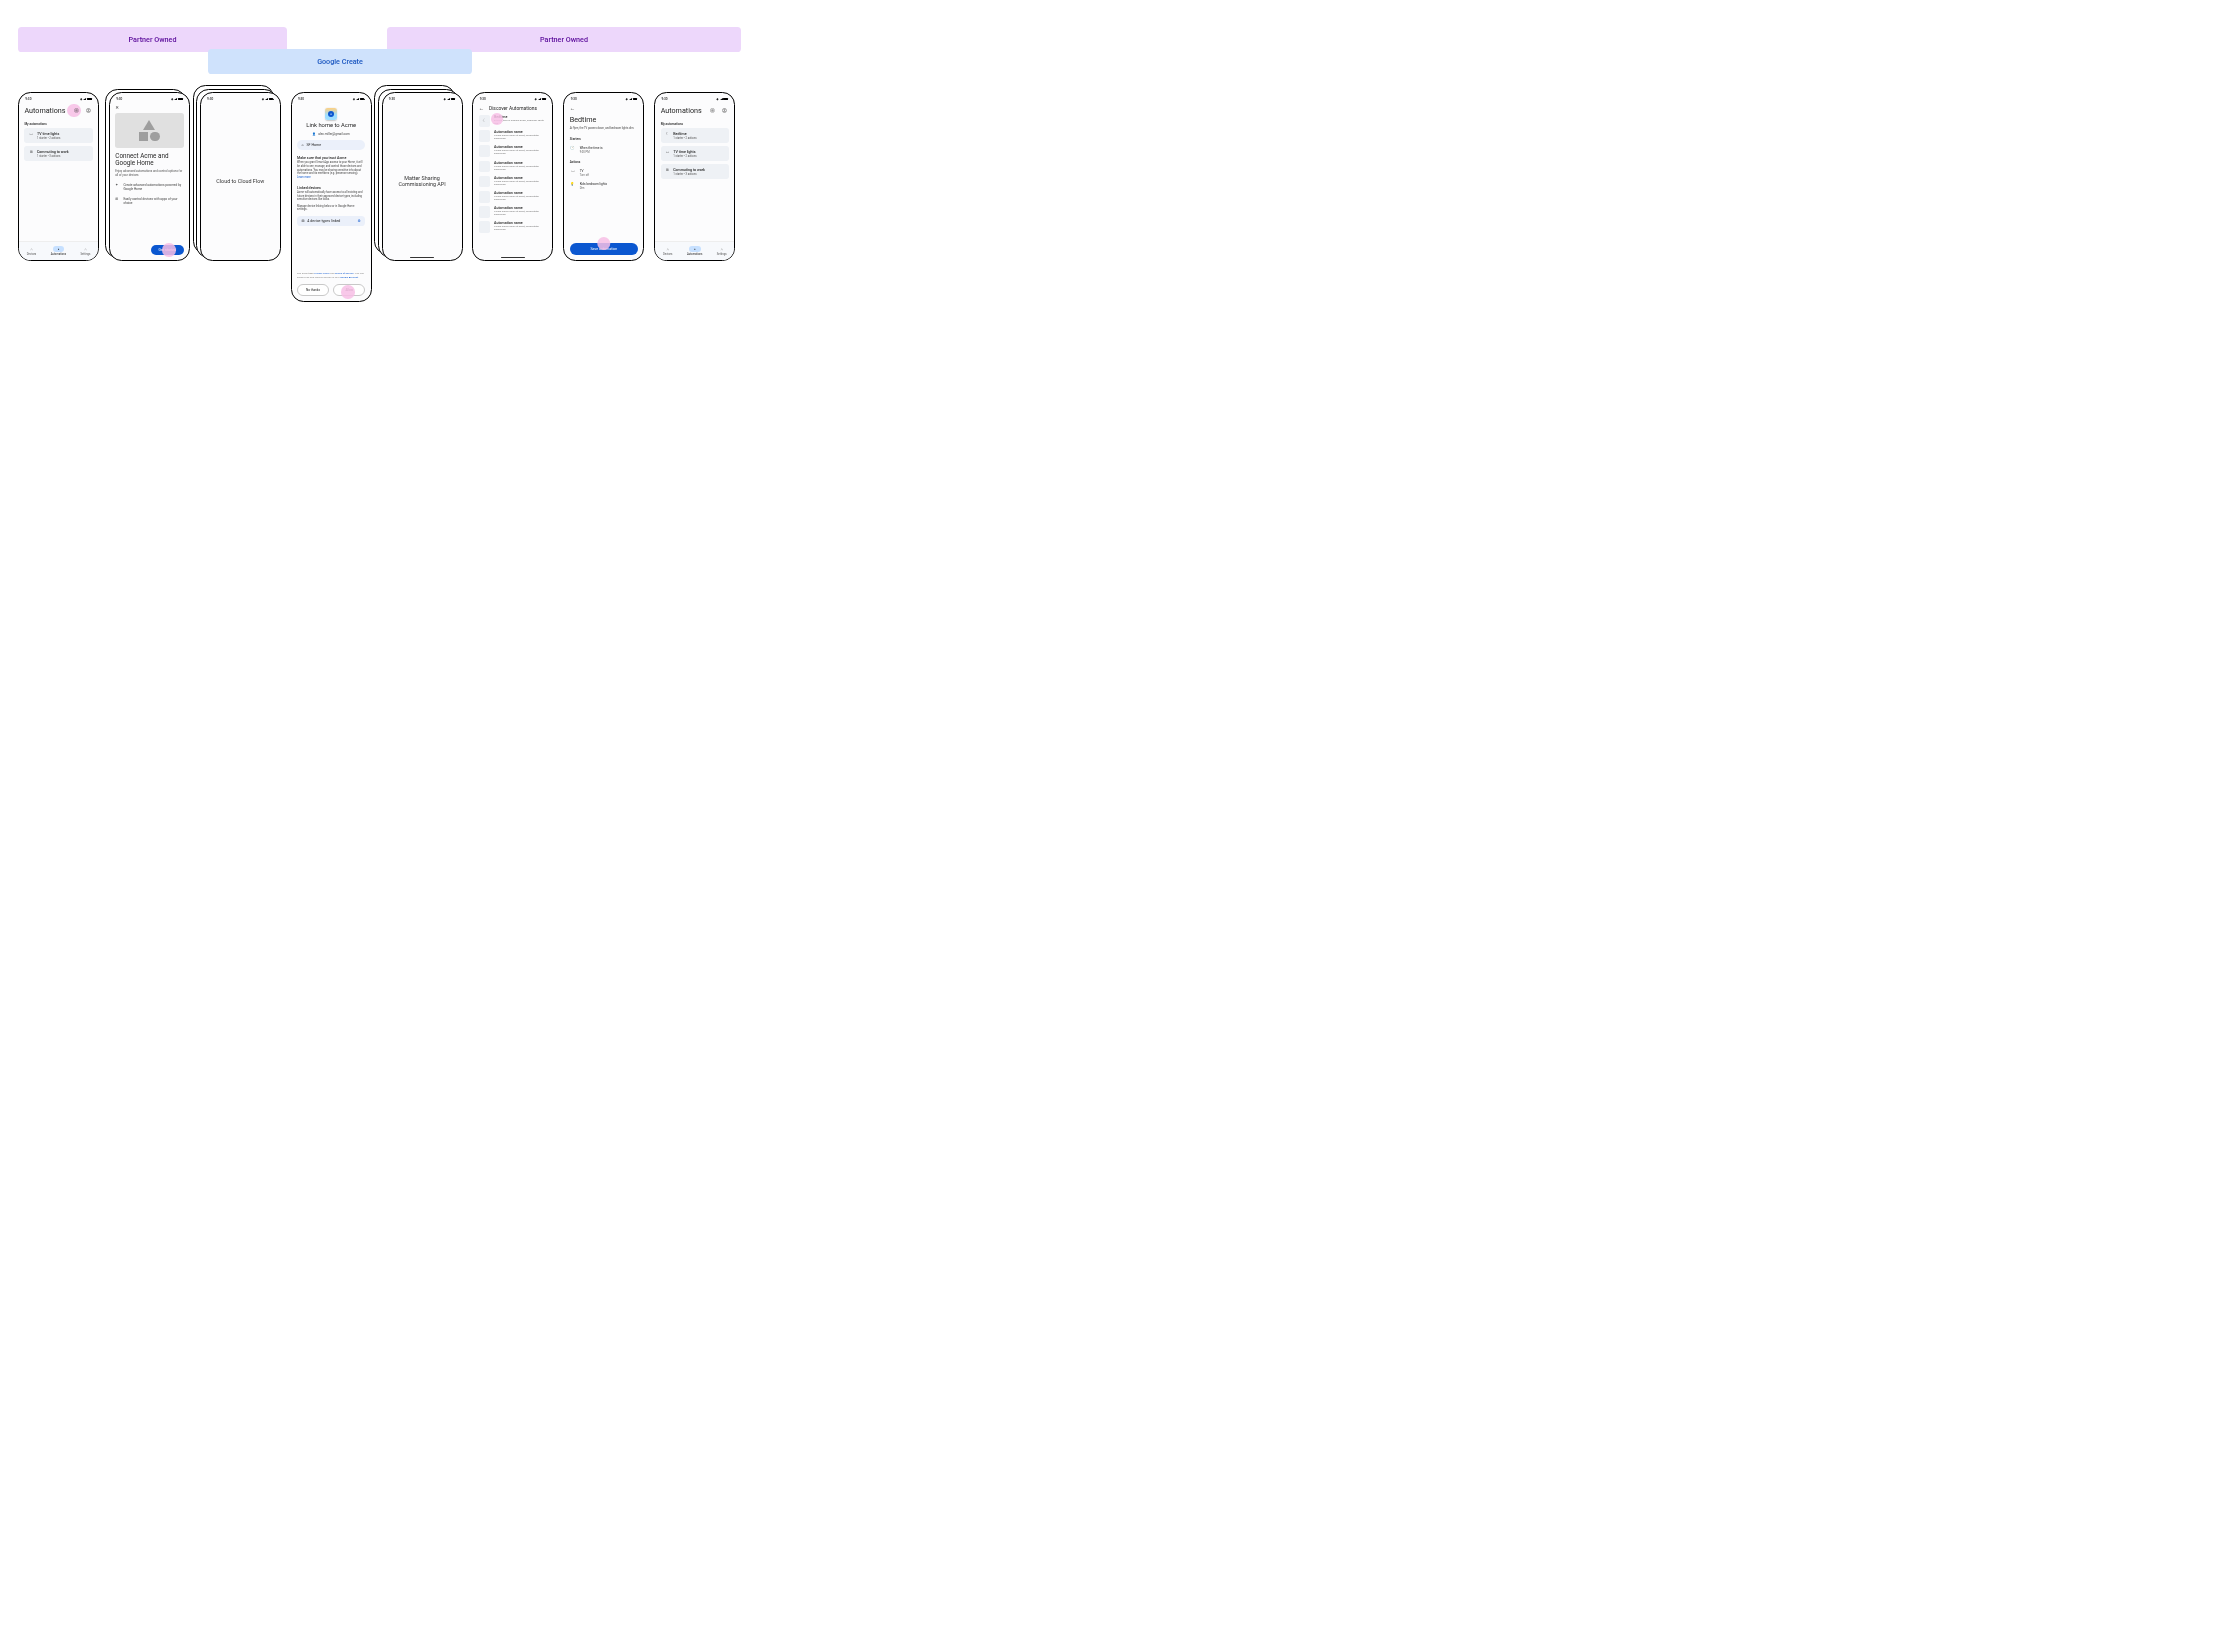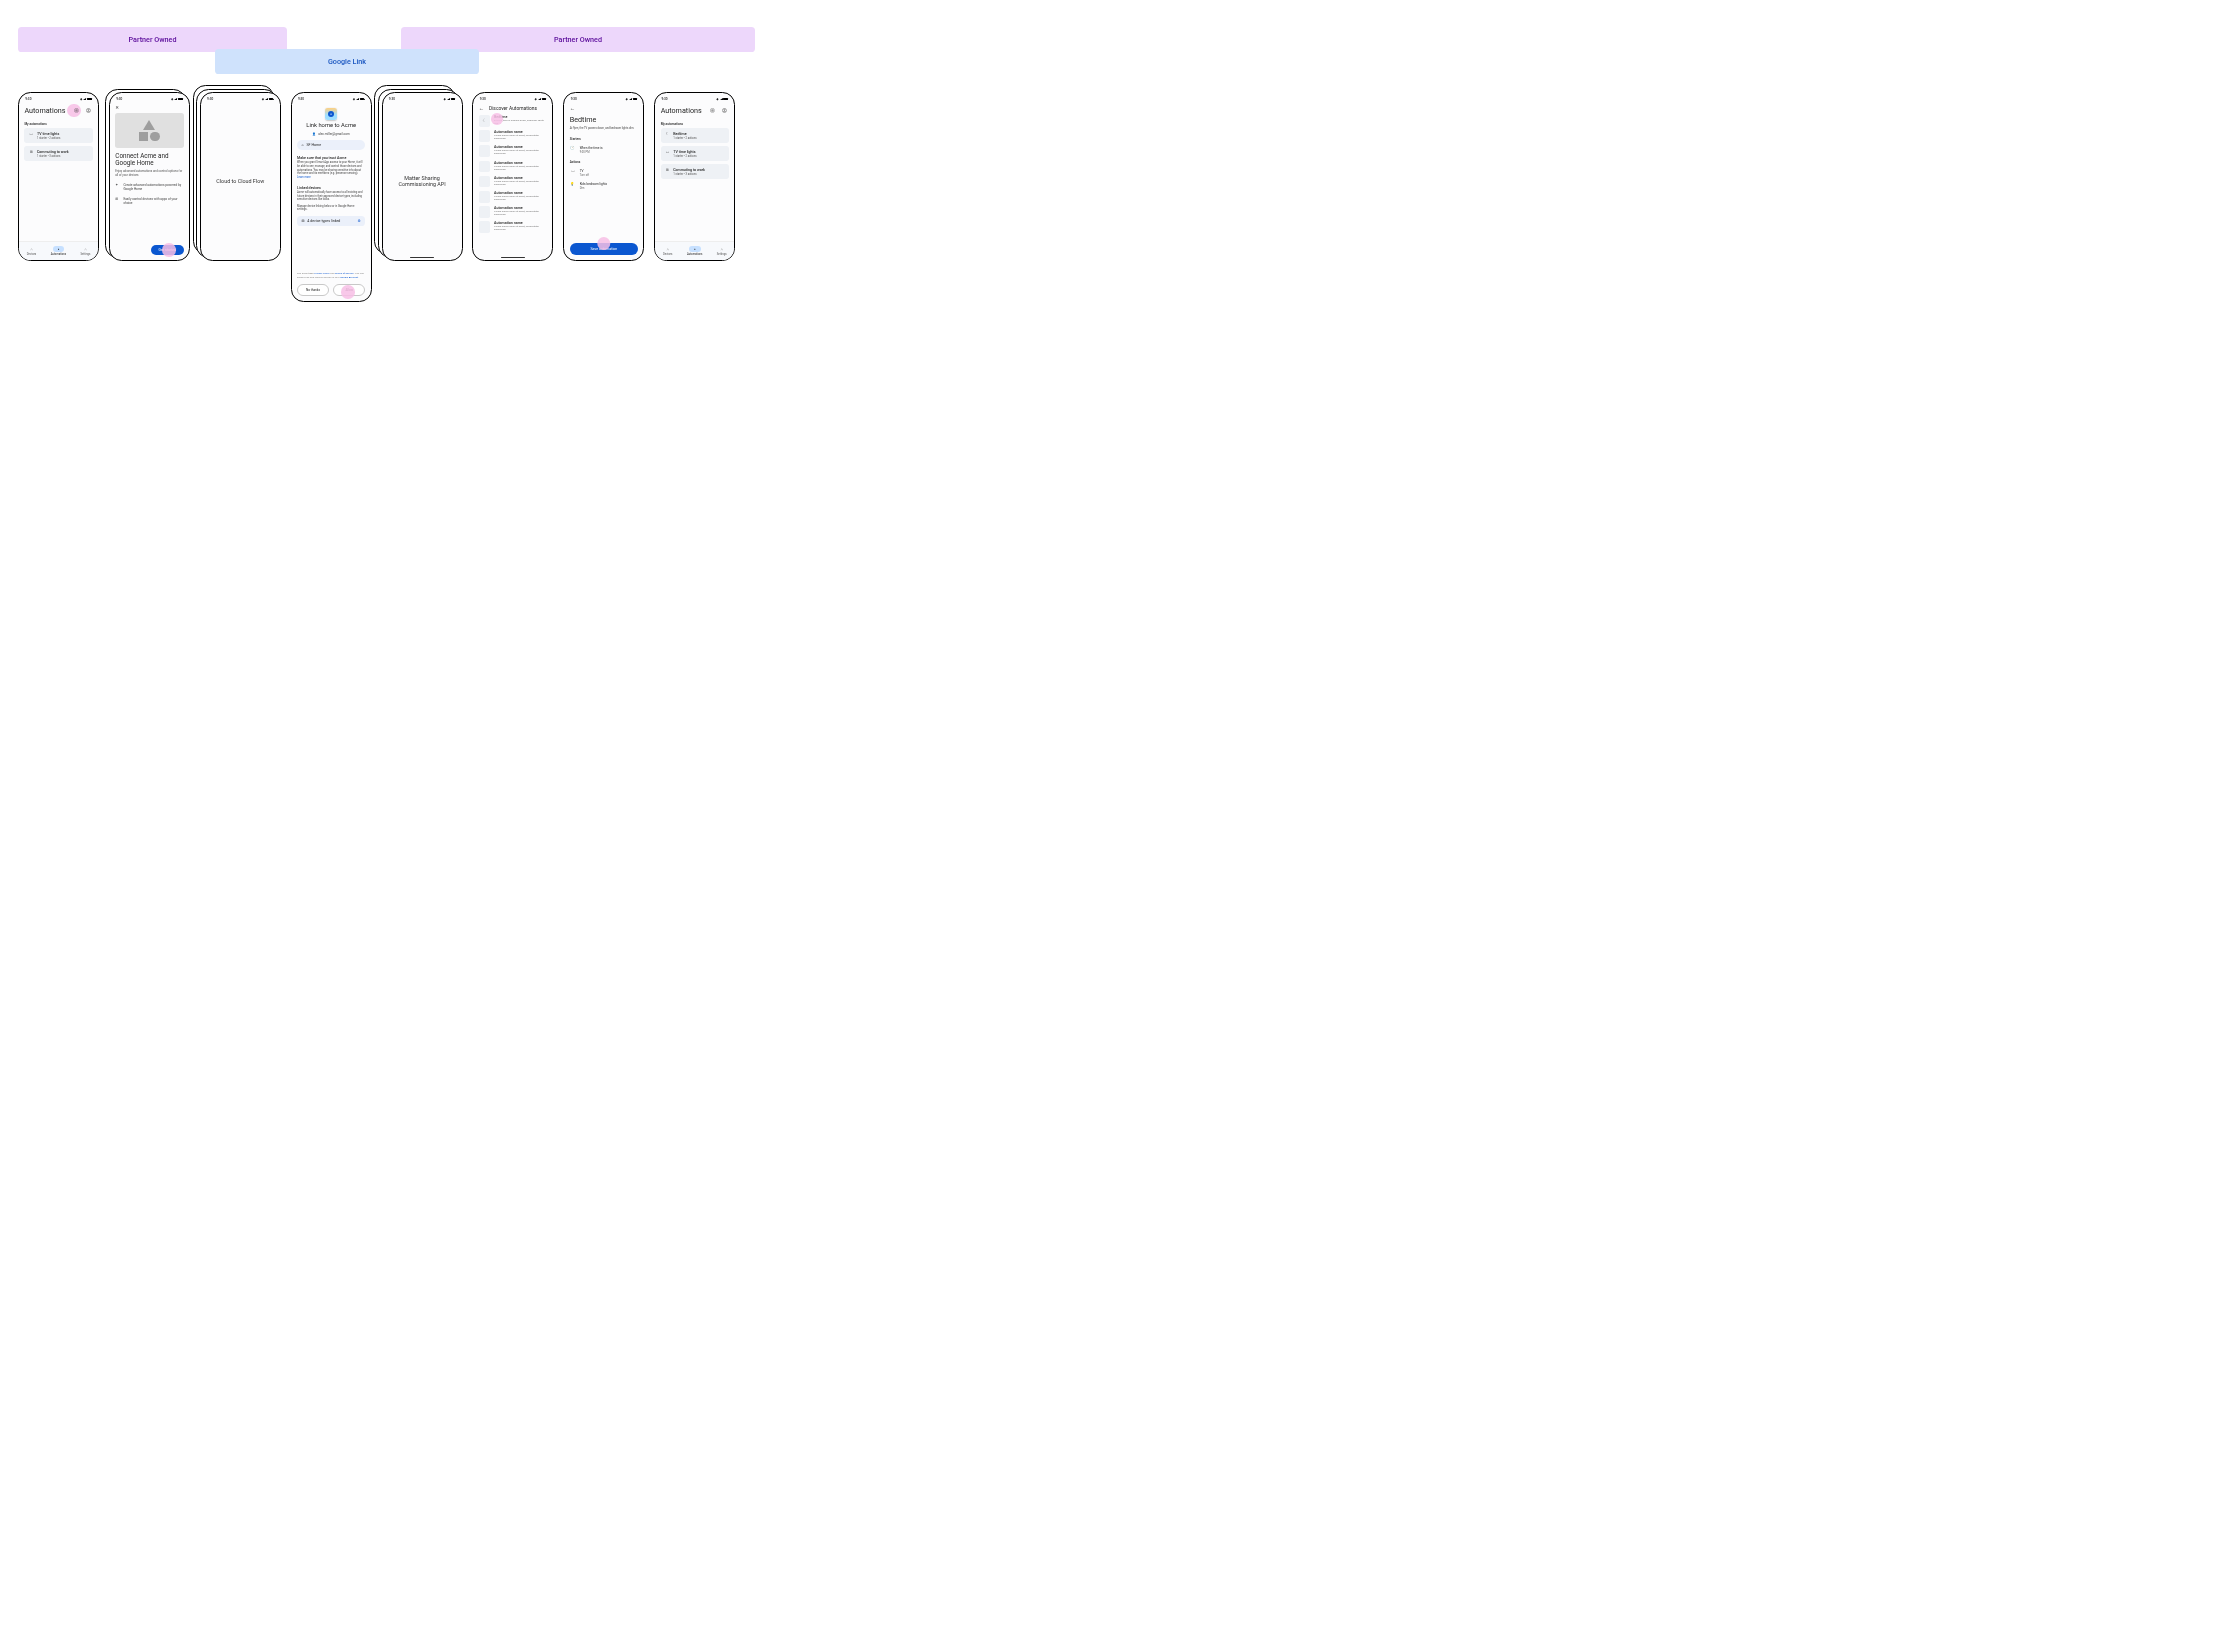--- a/index.html
+++ b/index.html
@@ -11,7 +11,7 @@
   }
   .banner-row {
     display: flex;
-    gap: 12px;
+    gap: 5px;
     margin-bottom: -9px;
   }
   .banner {

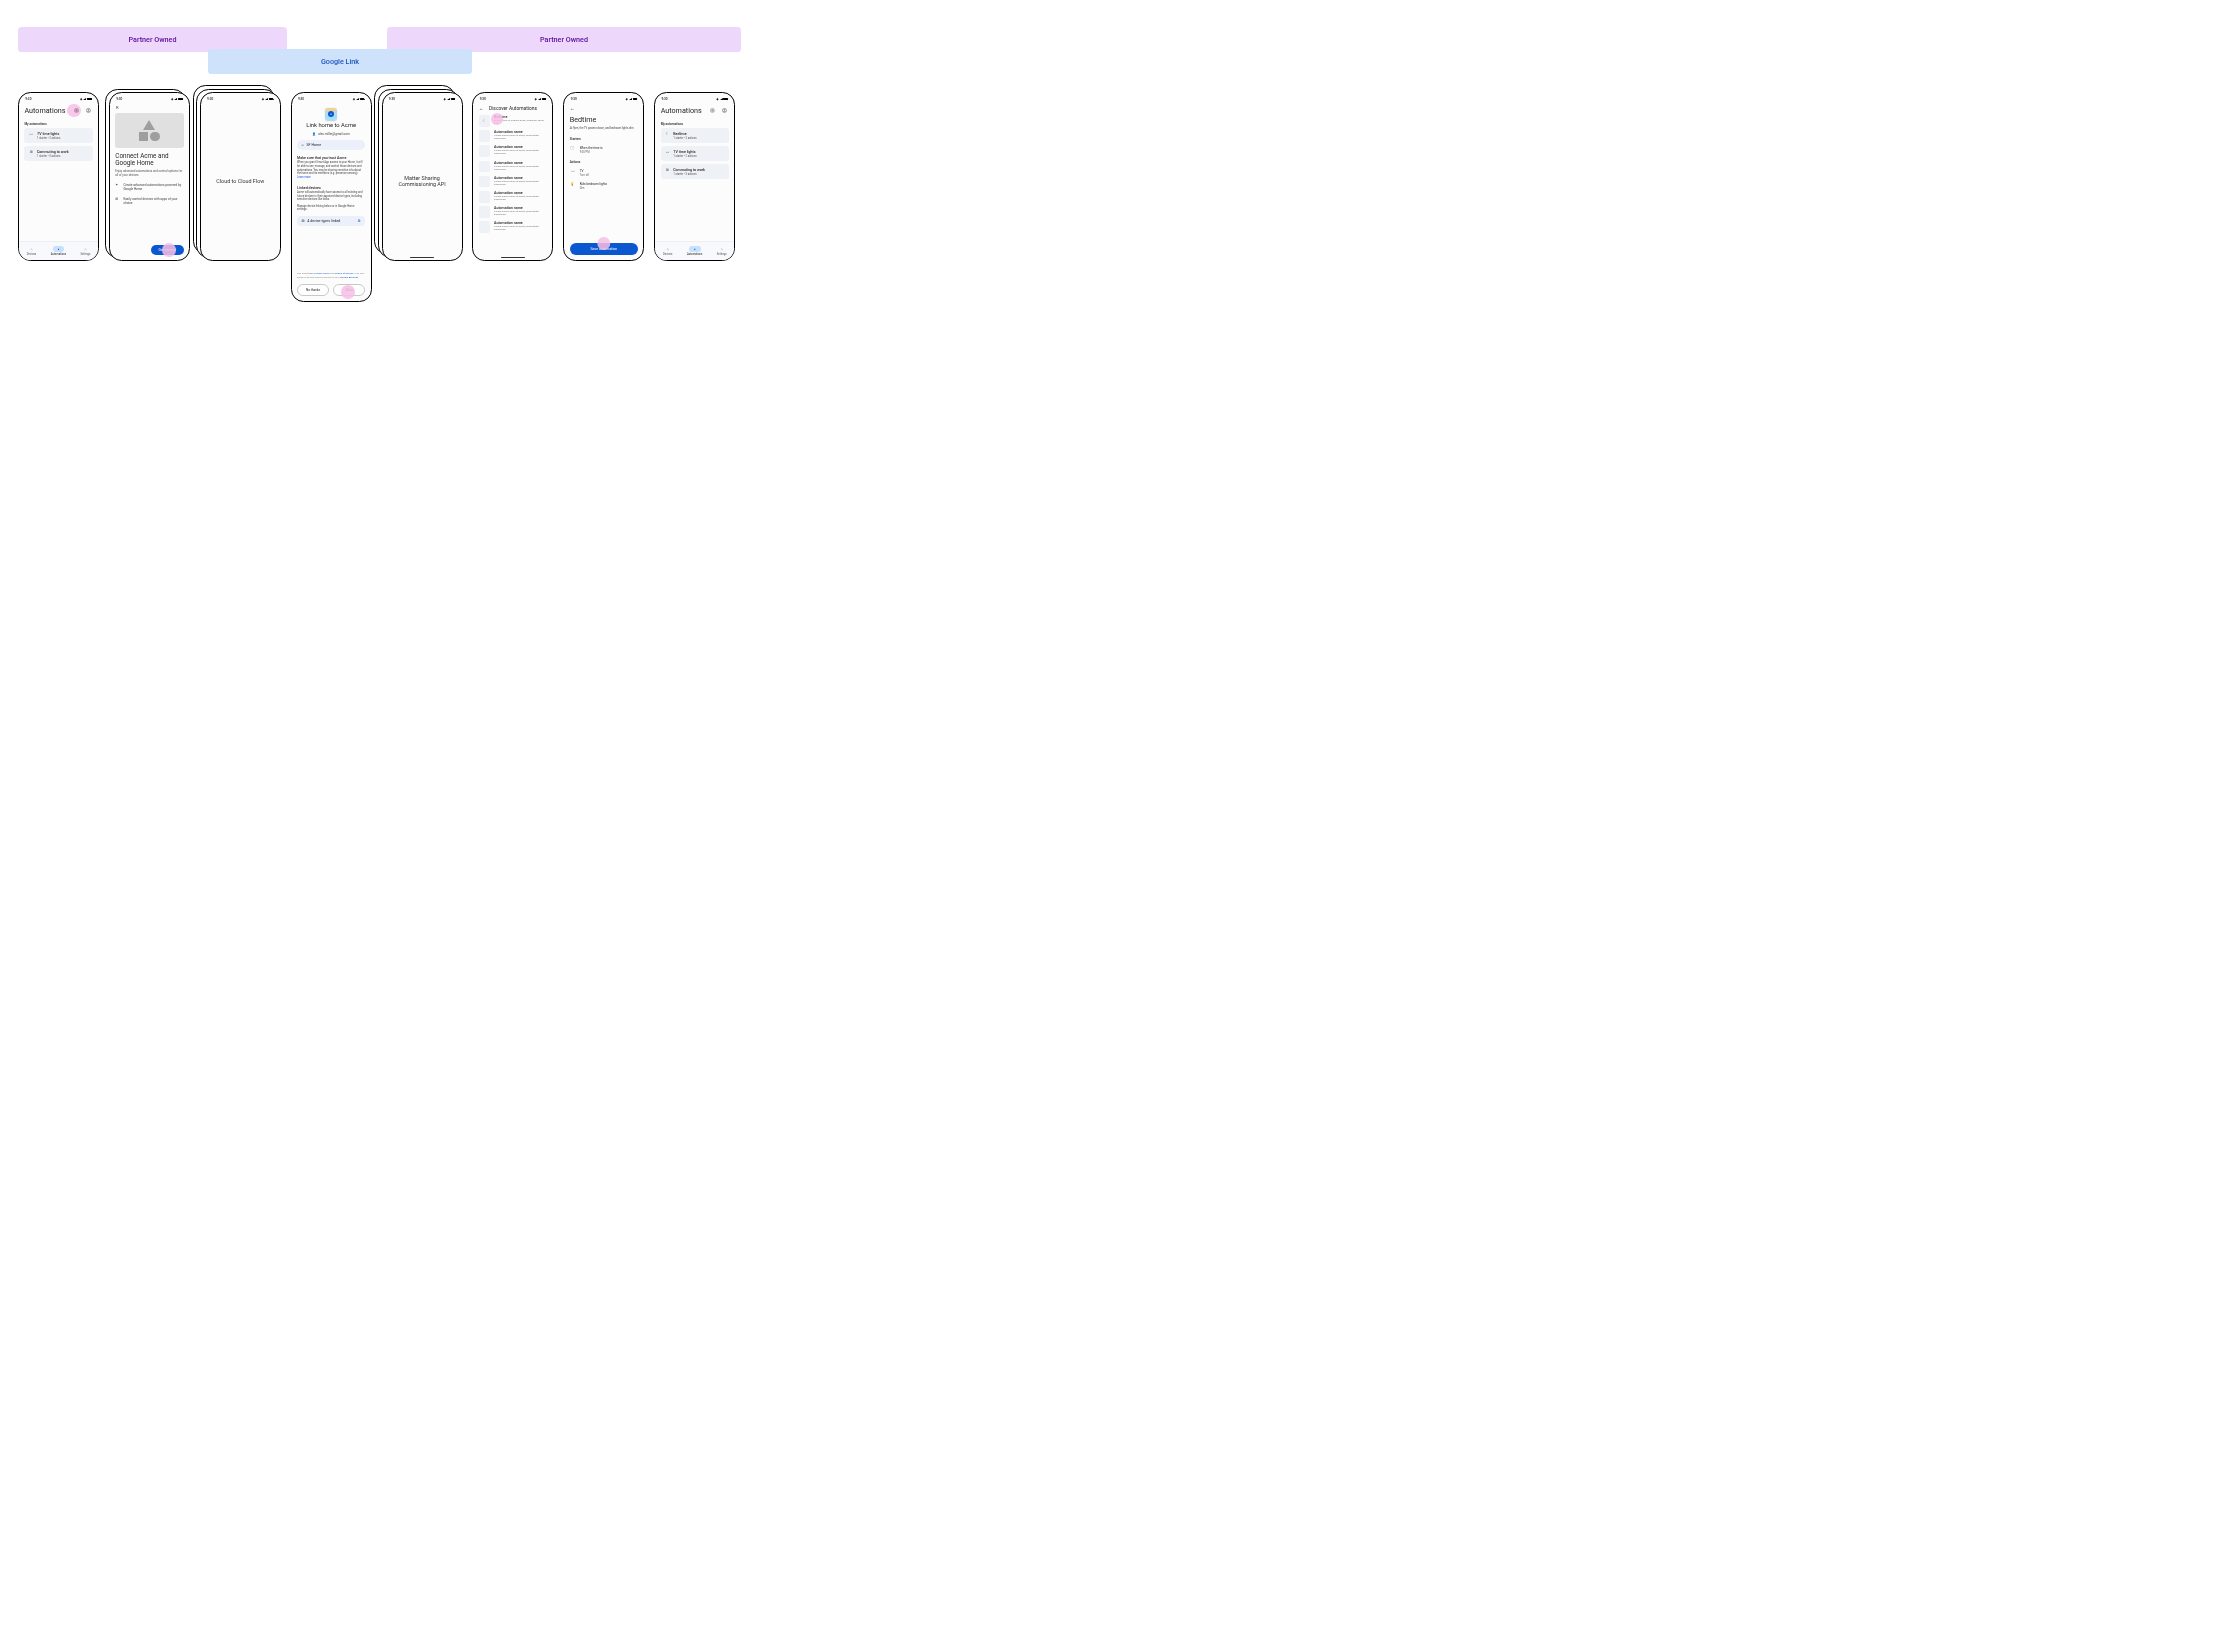--- a/index.html
+++ b/index.html
@@ -173,7 +173,7 @@
 
 <div class="banner-row" style="margin-top:6.3px">
   <div style="width:185px"></div>
-  <div class="banner google-banner" style="width:264px">Google Link</div>
+  <div class="banner google-banner" style="width:264px">Google Create</div>
 </div>
 
 <div class="phones-row">

